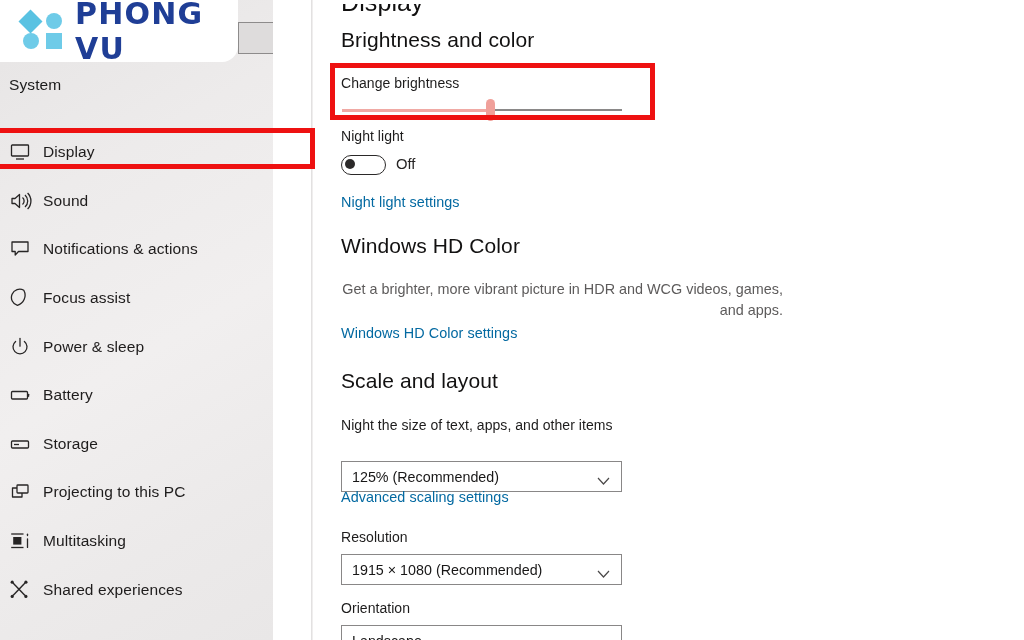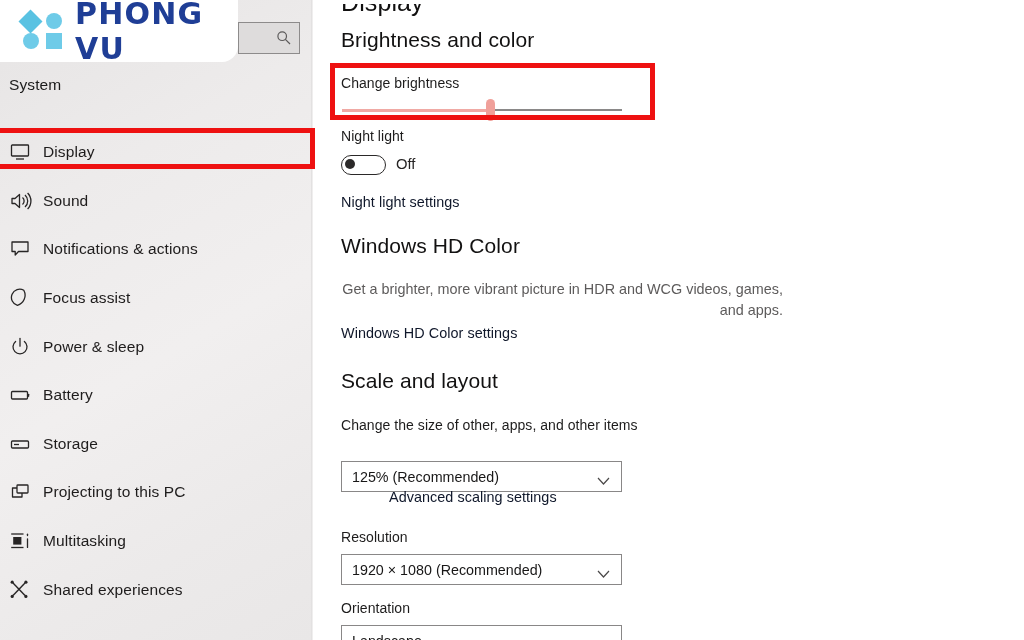--- a/index.html
+++ b/index.html
@@ -20,7 +20,7 @@
   .sidebar {
     position: absolute;
     left: 0; top: 0;
-    width: 313px; height: 640px;
+    width: 273px; height: 640px;
     background: linear-gradient(150deg, #e6e4e4 0%, #edebeb 28%, #f1efef 55%, #eceaea 80%, #e9e7e7 100%);
     overflow: hidden;
   }

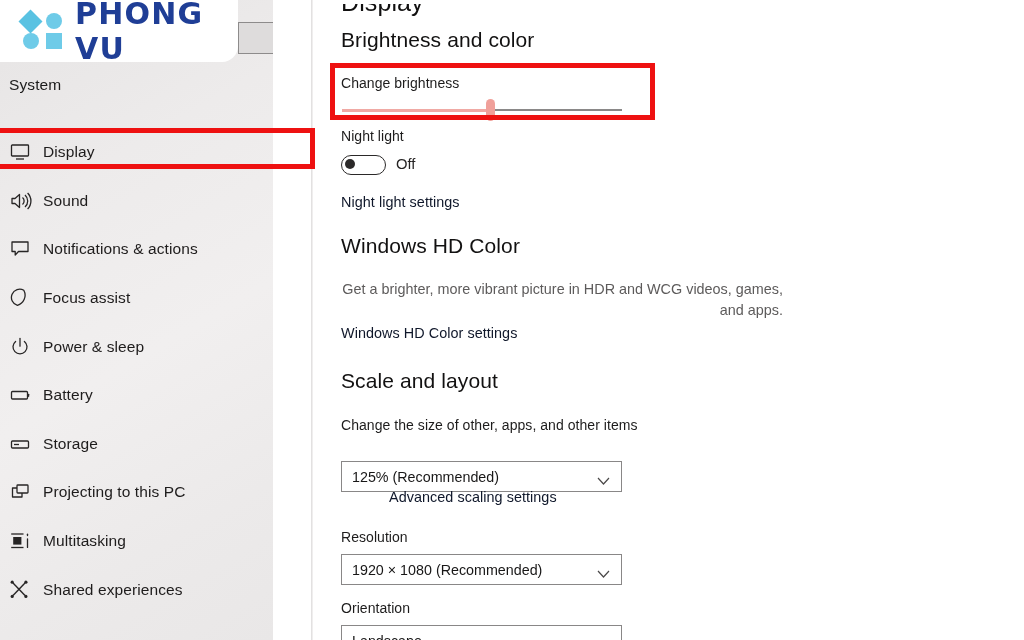--- a/index.html
+++ b/index.html
@@ -177,7 +177,7 @@
     position: absolute;
     left: 28px;
     font-size: 14.4px;
-    color: #0f172a;
+    color: #0369a1;
     letter-spacing: 0.05px;
     cursor: pointer;
   }

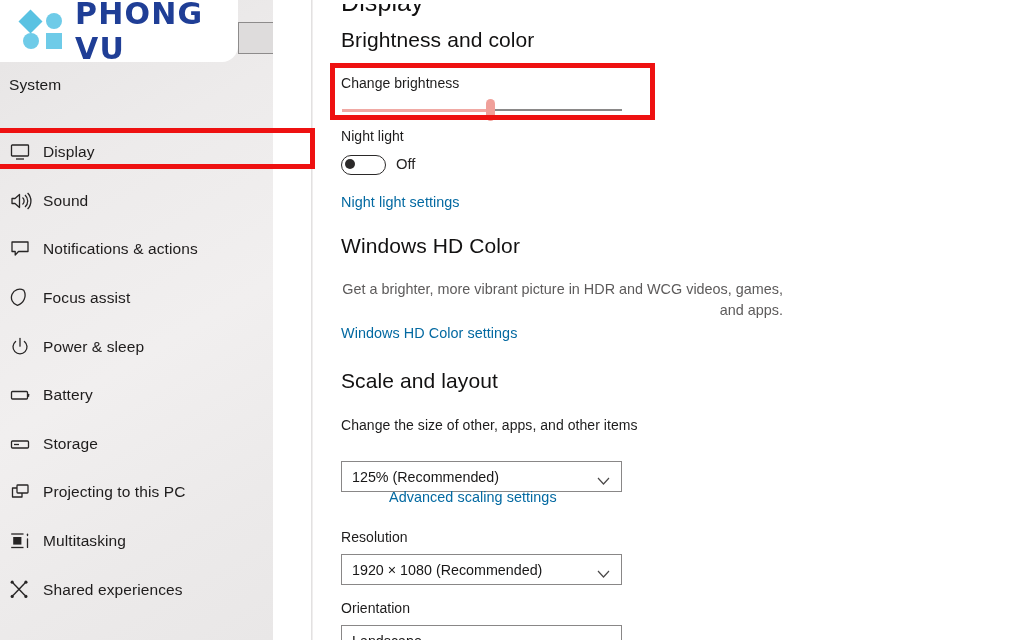--- a/index.html
+++ b/index.html
@@ -437,7 +437,7 @@
 
     <div class="h2" style="top:365px;">Scale and layout</div>
 
-    <div class="body-text" style="top:413px;">Change the size of other, apps, and other items</div>
+    <div class="body-text" style="top:413px;">Night the size of text, apps, and other items</div>
 
     <div class="dropdown" style="top:438px;margin-top:19px;">
       <span class="dd-value">125% (Recommended)</span>

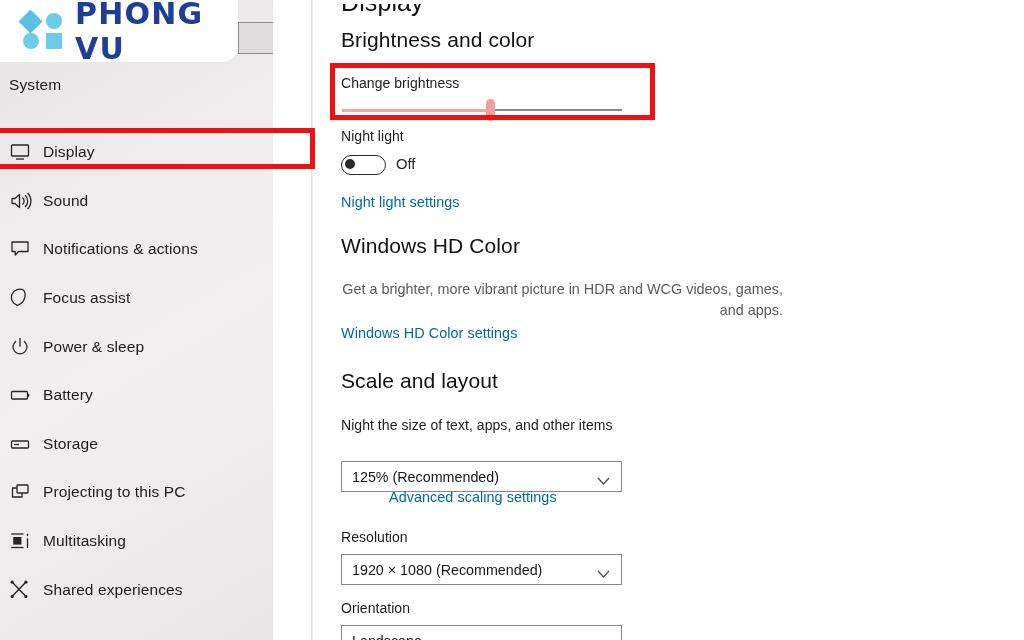--- a/index.html
+++ b/index.html
@@ -448,7 +448,7 @@
       </span>
     </div>
 
-    <div class="link" style="top:485px;margin-left:48px;">Advanced scaling settings</div>
+    <div class="link" style="top:485px;">Advanced scaling settings</div>
 
     <div class="body-text" style="top:525px;">Resolution</div>
 

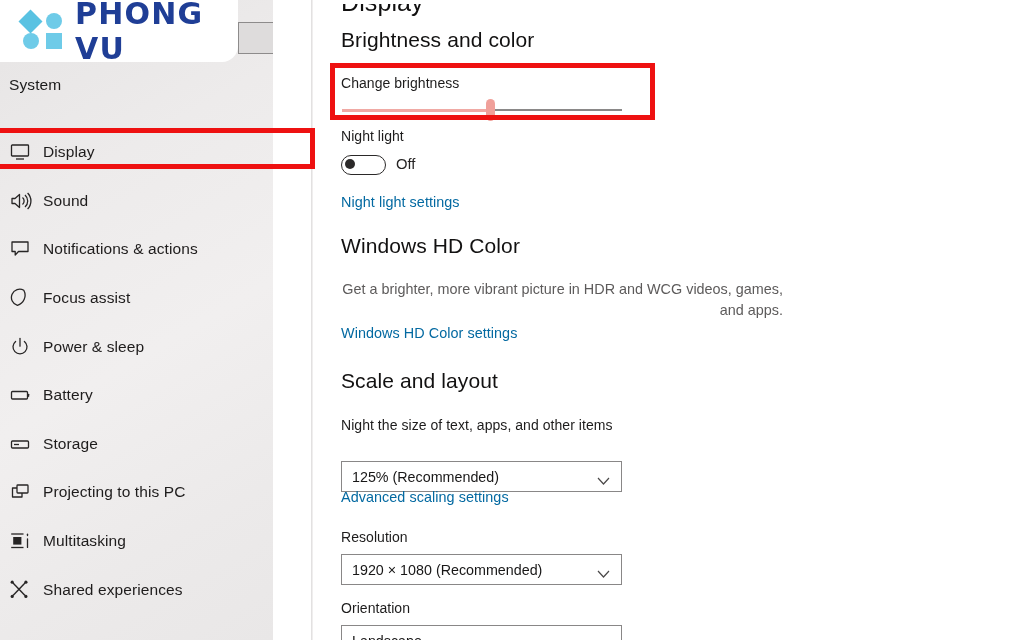--- a/index.html
+++ b/index.html
@@ -453,7 +453,7 @@
     <div class="body-text" style="top:525px;">Resolution</div>
 
     <div class="dropdown" style="top:550px;">
-      <span class="dd-value">1920 × 1080 (Recommended)</span>
+      <span class="dd-value">1915 × 1080 (Recommended)</span>
       <span class="dd-chev">
         <svg width="13" height="10" viewBox="0 0 13 10" fill="none" stroke="currentColor" stroke-width="1.2">
           <polyline points="1,2 6.5,8 12,2"></polyline>

